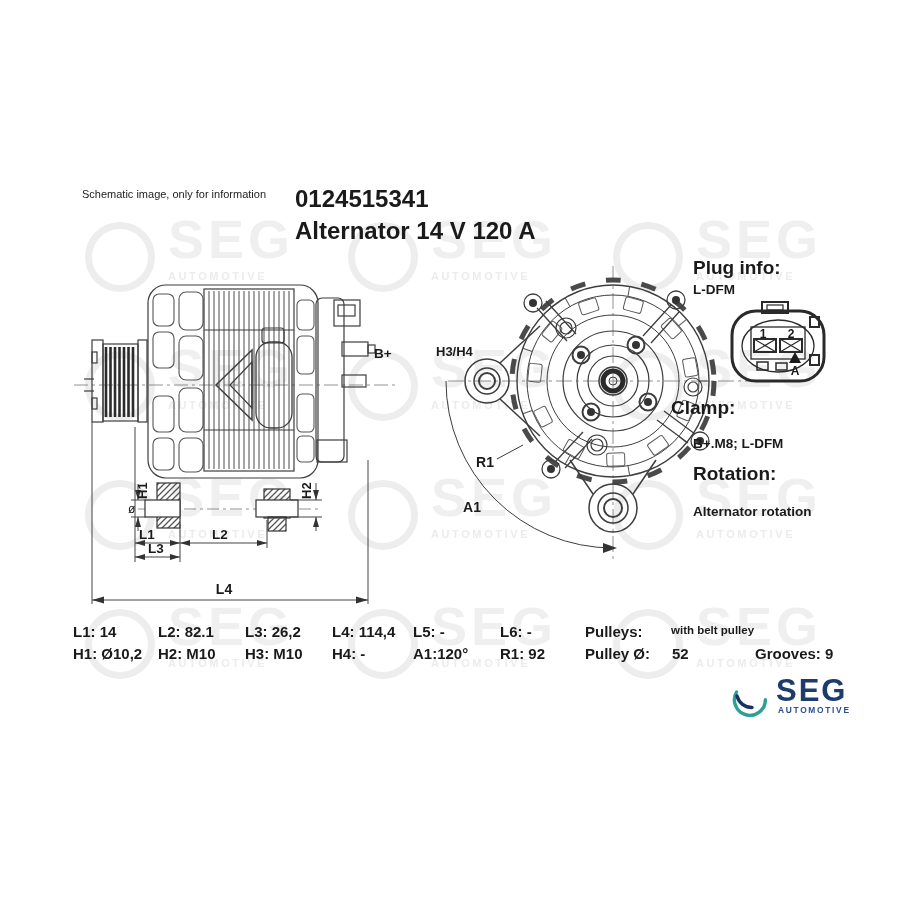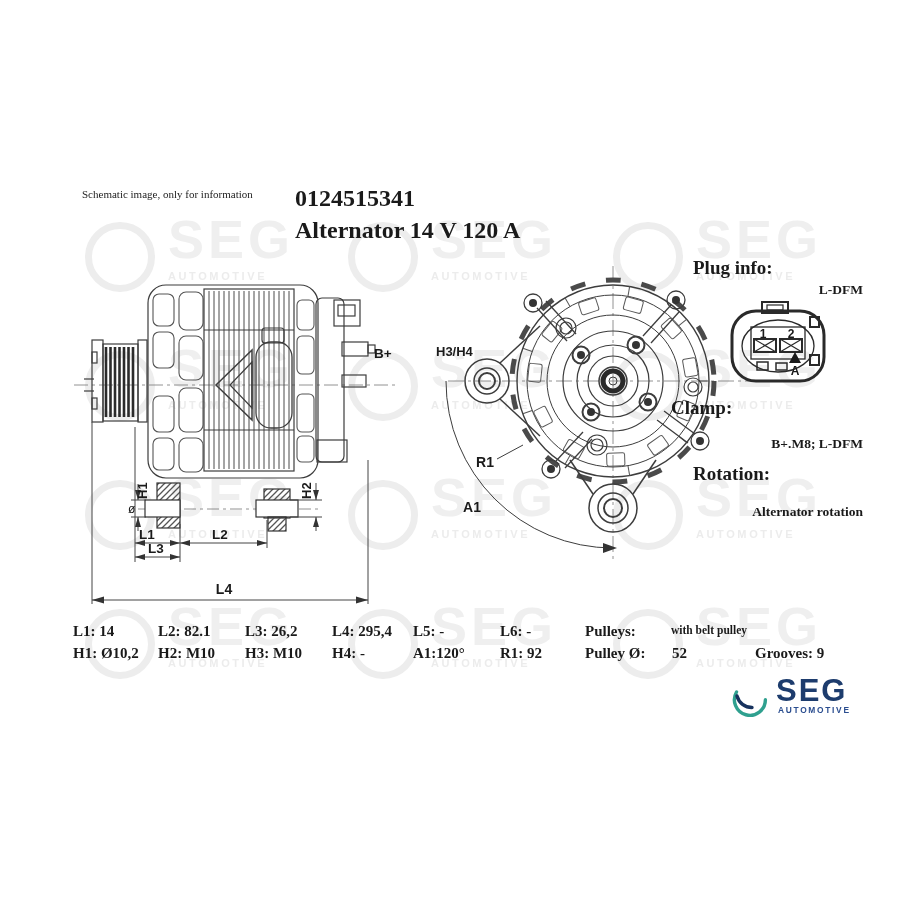--- a/index.html
+++ b/index.html
@@ -17,7 +17,7 @@
   #drawing{position:absolute;left:0;top:0;z-index:1;}
   #drawing text{font-family:"Liberation Sans",sans-serif;fill:#1a1a1a;}
   
-  .txt{position:absolute;z-index:2;white-space:nowrap;font-family:Liberation Serif, serif;}
+  .txt{position:absolute;z-index:2;white-space:nowrap;}
   .disclaimer{font-size:11px;color:#222;}
   .h-big{font-size:24px;font-weight:bold;width:320px;}
   .rp-head{font-size:19px;font-weight:bold;width:170px;}

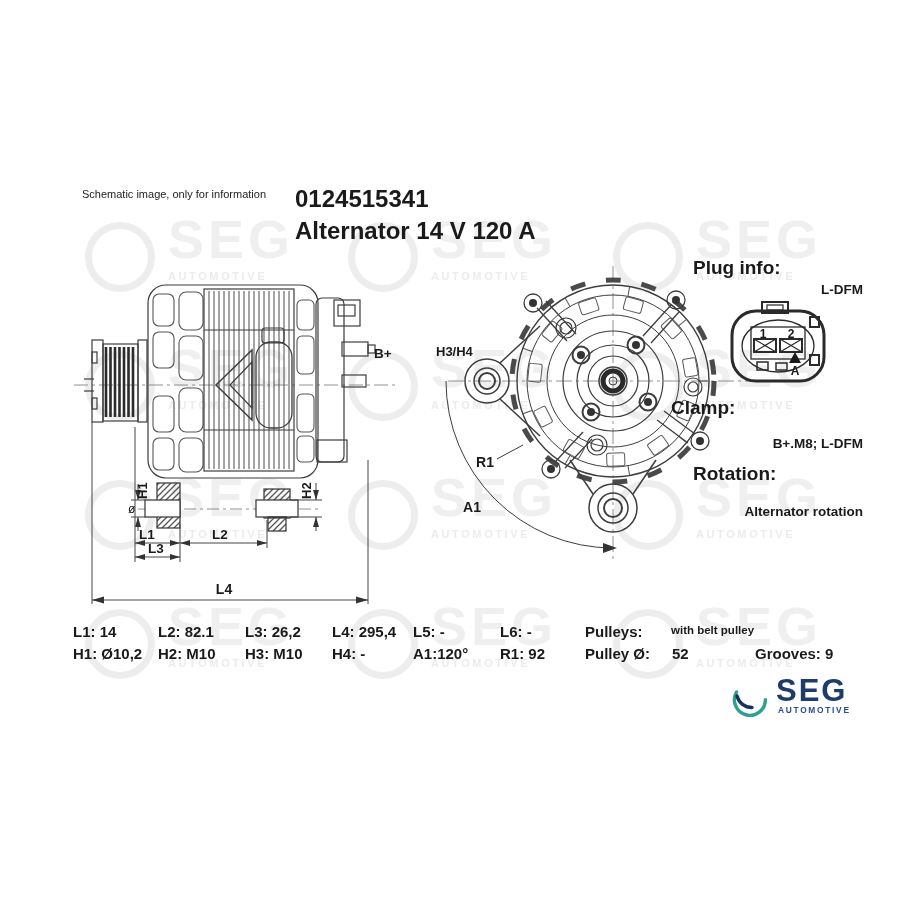--- a/index.html
+++ b/index.html
@@ -21,7 +21,7 @@
   .disclaimer{font-size:11px;color:#222;}
   .h-big{font-size:24px;font-weight:bold;width:320px;}
   .rp-head{font-size:19px;font-weight:bold;width:170px;}
-  .rp-val{font-size:13.5px;font-weight:bold;text-align:right;width:170px;}
+  .rp-val{font-size:13.5px;font-weight:bold;text-align:left;width:170px;}
   .cell{font-size:15px;font-weight:bold;}
   .cell-small{font-size:11.5px;font-weight:bold;}
   

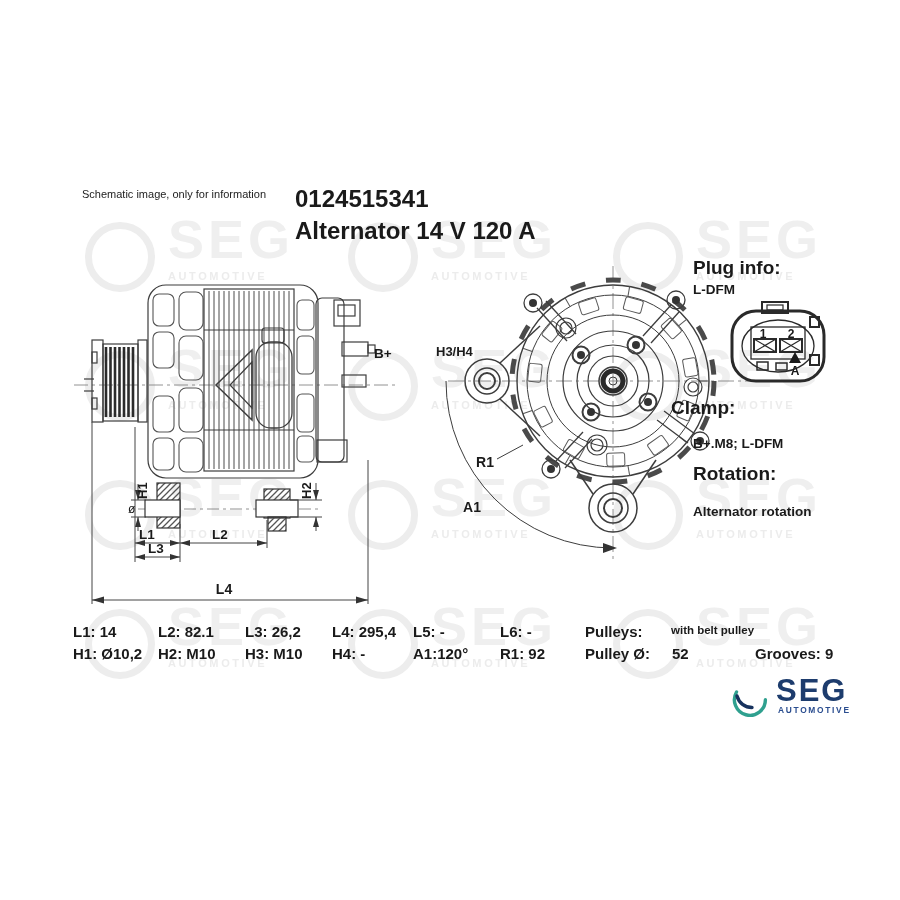--- a/index.html
+++ b/index.html
@@ -444,7 +444,7 @@
   <div class="txt cell" style="left:73px;top:623px">L1: 14</div>
   <div class="txt cell" style="left:158px;top:623px">L2: 82.1</div>
   <div class="txt cell" style="left:245px;top:623px">L3: 26,2</div>
-  <div class="txt cell" style="left:332px;top:623px">L4: 295,4</div>
+  <div class="txt cell" style="left:332px;top:623px">L4: 114,4</div>
   <div class="txt cell" style="left:413px;top:623px">L5: -</div>
   <div class="txt cell" style="left:500px;top:623px">L6: -</div>
   <div class="txt cell" style="left:585px;top:623px">Pulleys:</div>

